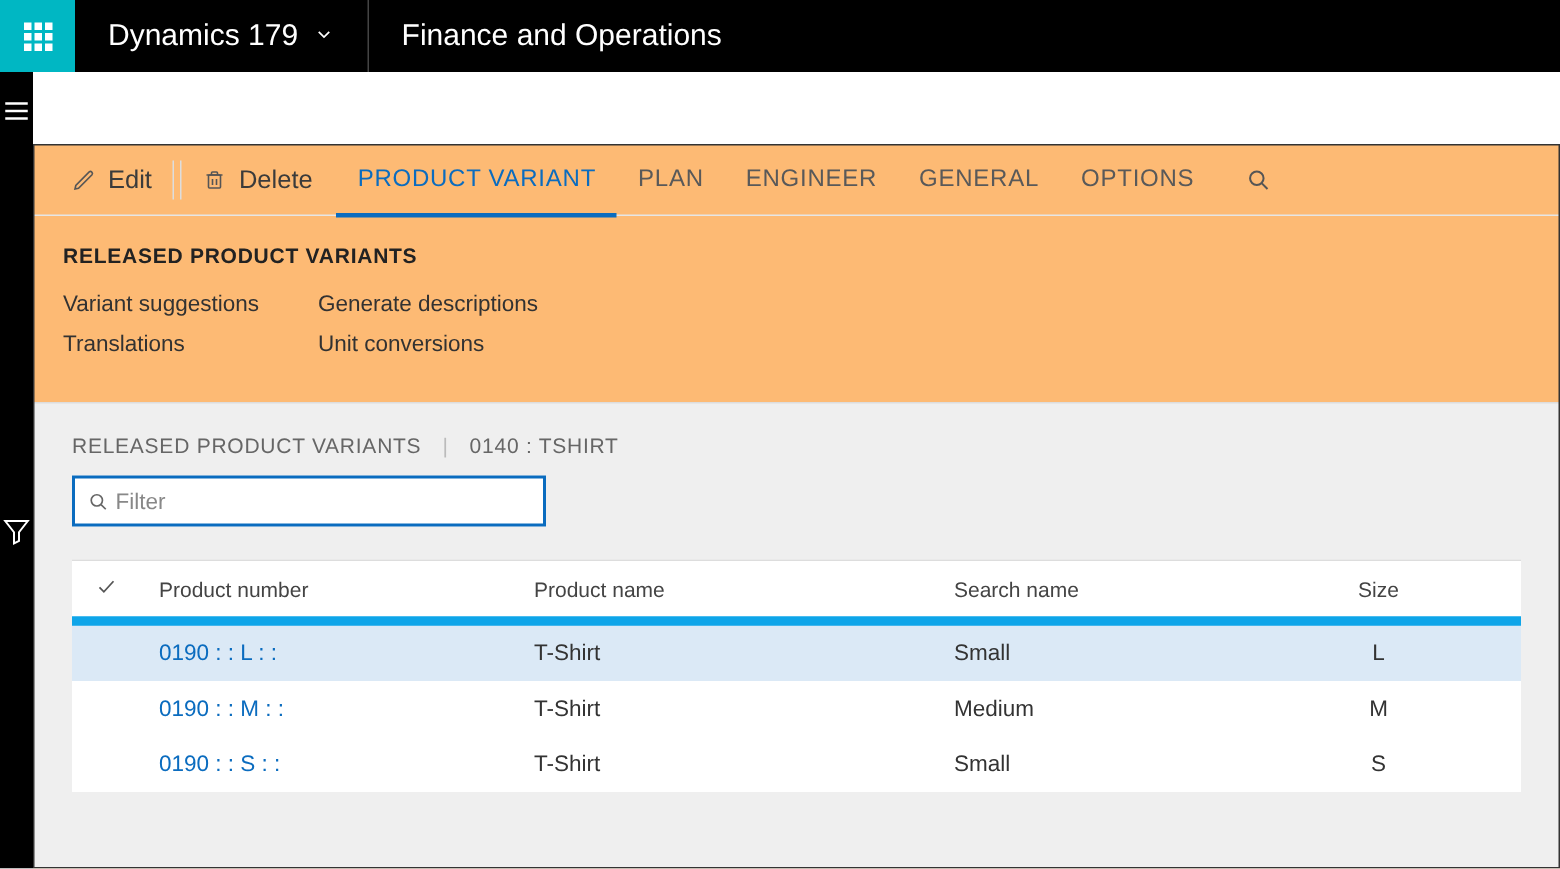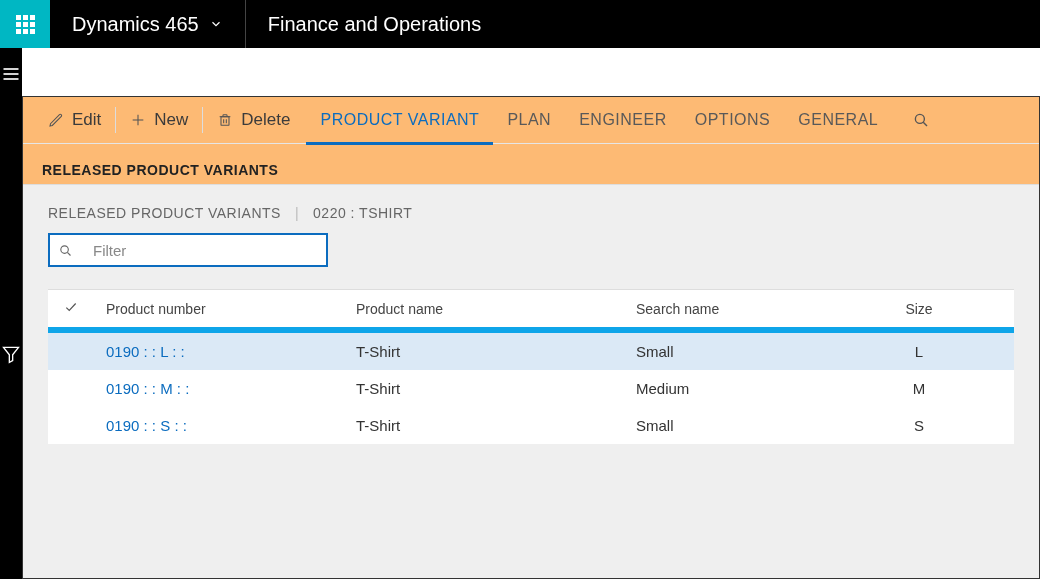--- a/index.html
+++ b/index.html
@@ -82,7 +82,7 @@
     </div>
   </div>
   <div class="topbar-label">
-    <span>Dynamics 465</span>
+    <span>Dynamics 179</span>
     <span class="chev-down">
       <svg viewBox="0 0 24 24" fill="none" stroke="#fff" stroke-width="2">
           <polyline points="6 9 12 15 18 9"></polyline>

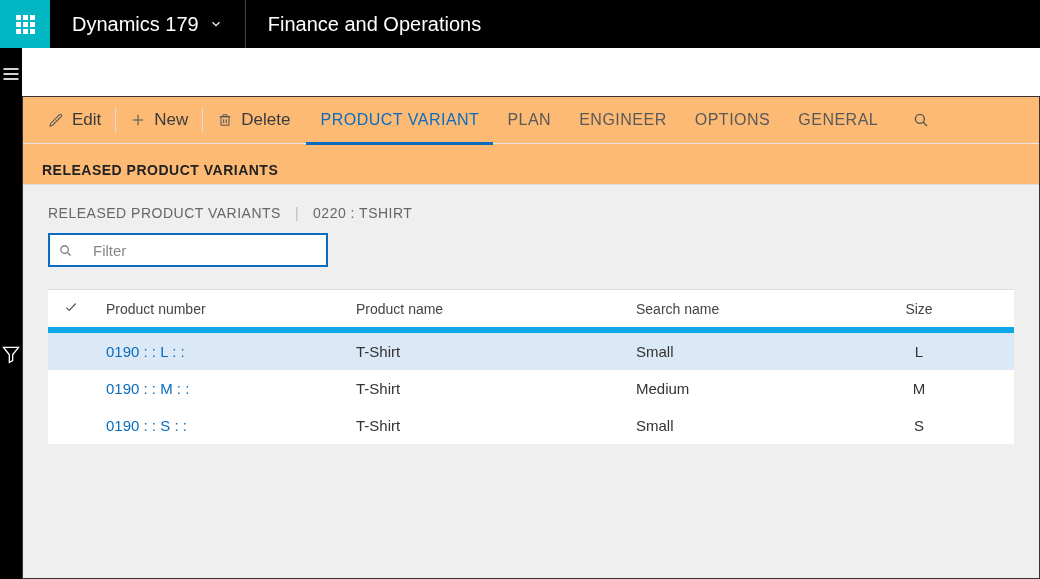--- a/index.html
+++ b/index.html
@@ -121,13 +121,6 @@
         <span>Edit</span>
       </div>
       <div class="ap-div"></div>
-      <div class="apbtn">
-        <svg viewBox="0 0 24 24" fill="none" stroke="#555" stroke-width="1.6">
-            <line x1="12" y1="4" x2="12" y2="20"></line>
-            <line x1="4" y1="12" x2="20" y2="12"></line>
-          </svg>
-        <span>New</span>
-      </div>
       <div class="ap-div"></div>
       <div class="apbtn">
         <svg viewBox="0 0 24 24" fill="none" stroke="#555" stroke-width="1.6">

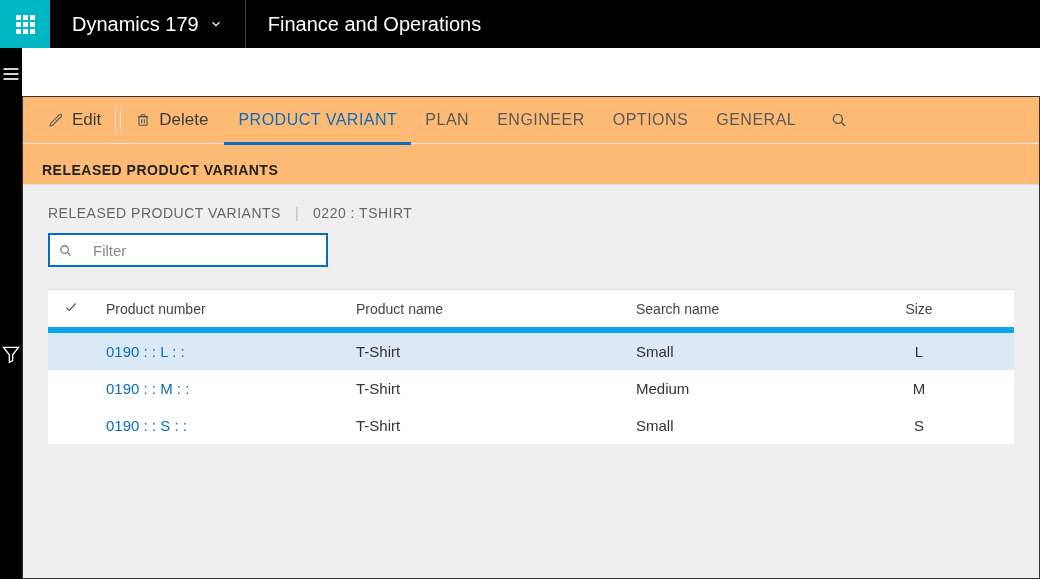--- a/index.html
+++ b/index.html
@@ -136,8 +136,8 @@
         <div class="ap-tab active">PRODUCT VARIANT</div>
         <div class="ap-tab">PLAN</div>
         <div class="ap-tab">ENGINEER</div>
+        <div class="ap-tab">GENERAL</div>
         <div class="ap-tab">OPTIONS</div>
-        <div class="ap-tab">GENERAL</div>
       </div>
       <div class="ap-search">
         <svg viewBox="0 0 24 24" fill="none" stroke-width="1.8">

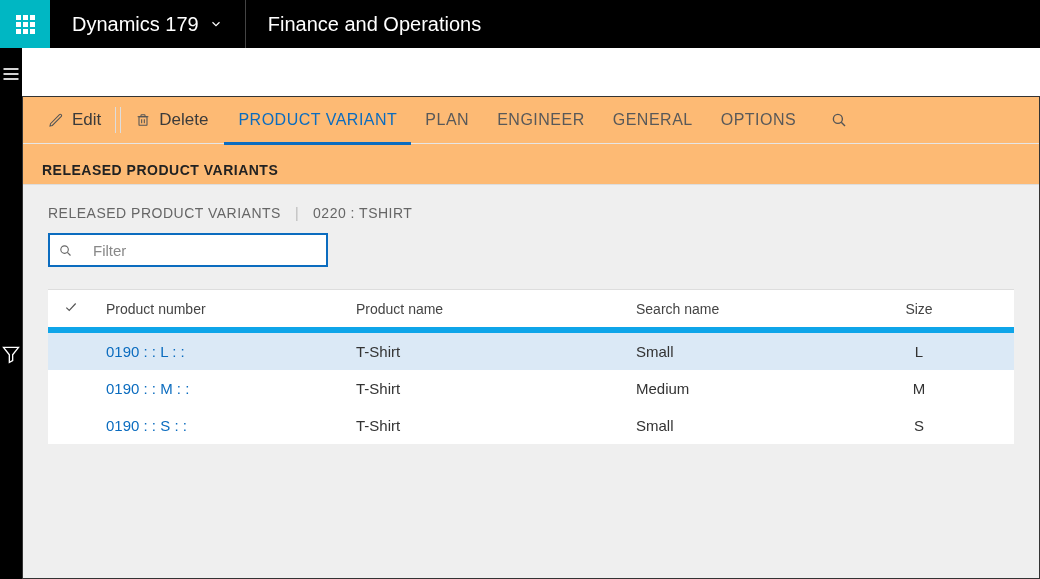--- a/index.html
+++ b/index.html
@@ -149,6 +149,12 @@
 
     <div class="sectionhead">
       <div class="title">RELEASED PRODUCT VARIANTS</div>
+    </div>
+    <div class="sublinks">
+      <span>Variant suggestions</span>
+      <span>Generate descriptions</span>
+      <span>Translations</span>
+      <span>Unit conversions</span>
     </div>
 
     <div class="greyarea">

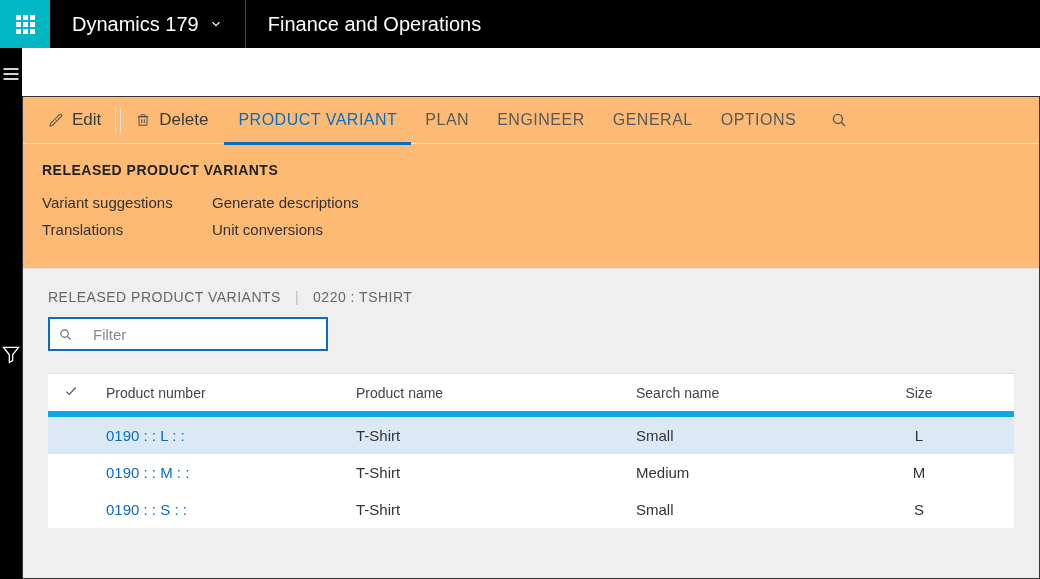--- a/index.html
+++ b/index.html
@@ -161,7 +161,7 @@
       <div class="context-row">
         <span class="ctxtitle">RELEASED PRODUCT VARIANTS</span>
         <span class="bar">|</span>
-        <span>0220 : TSHIRT</span>
+        <span>0140 : TSHIRT</span>
       </div>
       <div class="filterwrap">
         <svg viewBox="0 0 24 24" fill="none" stroke-width="1.8">

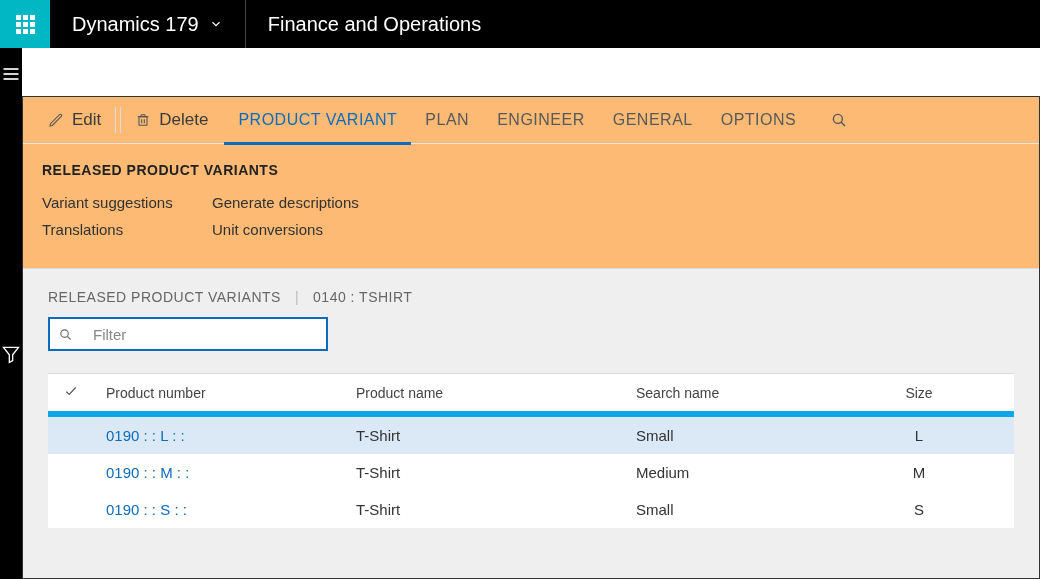--- a/index.html
+++ b/index.html
@@ -45,7 +45,7 @@
   .context-row { display:flex; align-items:center; gap: 14px; font-size: 14px; color:#666; letter-spacing:.5px; margin-bottom: 12px; }
   .context-row .ctxtitle { text-transform: uppercase; }
   .context-row .bar { color:#bbb; }
-  .filterwrap { display:inline-flex; align-items:center; border: 2px solid #0b6cbf; height: 34px; width: 280px; background:#fff; padding: 0 8px; gap:20px; }
+  .filterwrap { display:inline-flex; align-items:center; border: 2px solid #0b6cbf; height: 34px; width: 316px; background:#fff; padding: 0 8px; gap:4px; }
   .filterwrap svg { width:15px; height:15px; stroke:#666; }
   .filterwrap input { border:none; outline:none; font-size:15px; flex:1; color:#333; background:transparent; }
   .filterwrap input::placeholder { color:#888; font-style: normal; }

